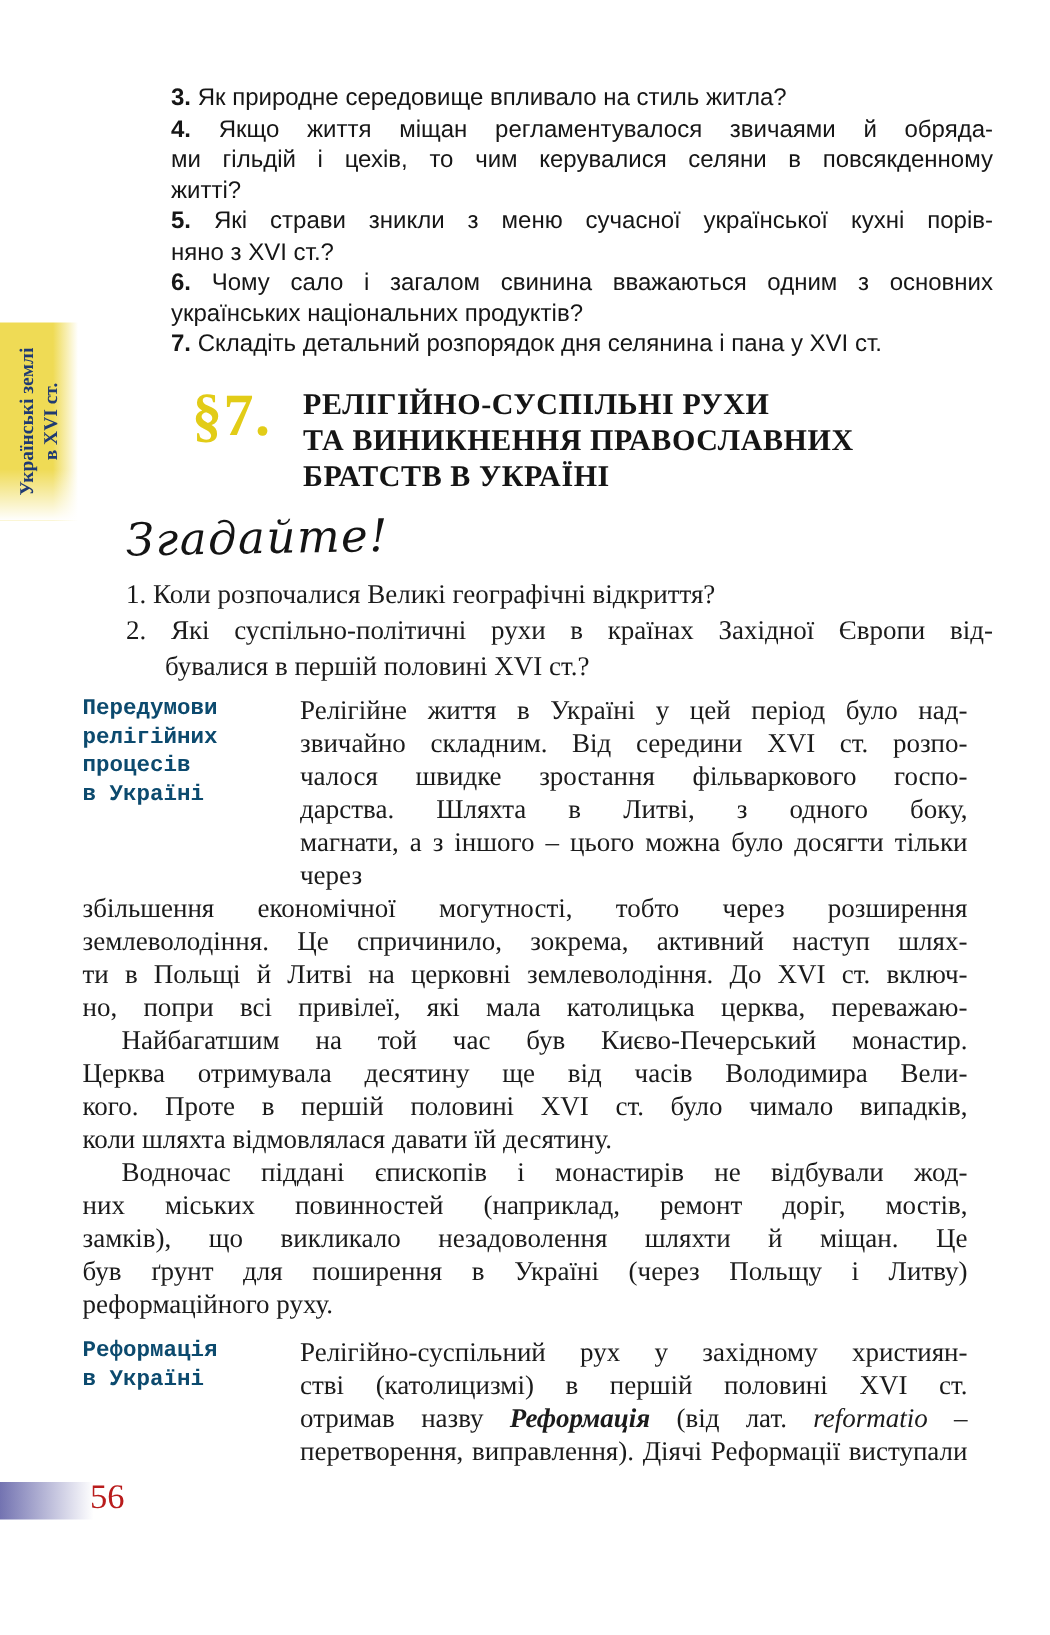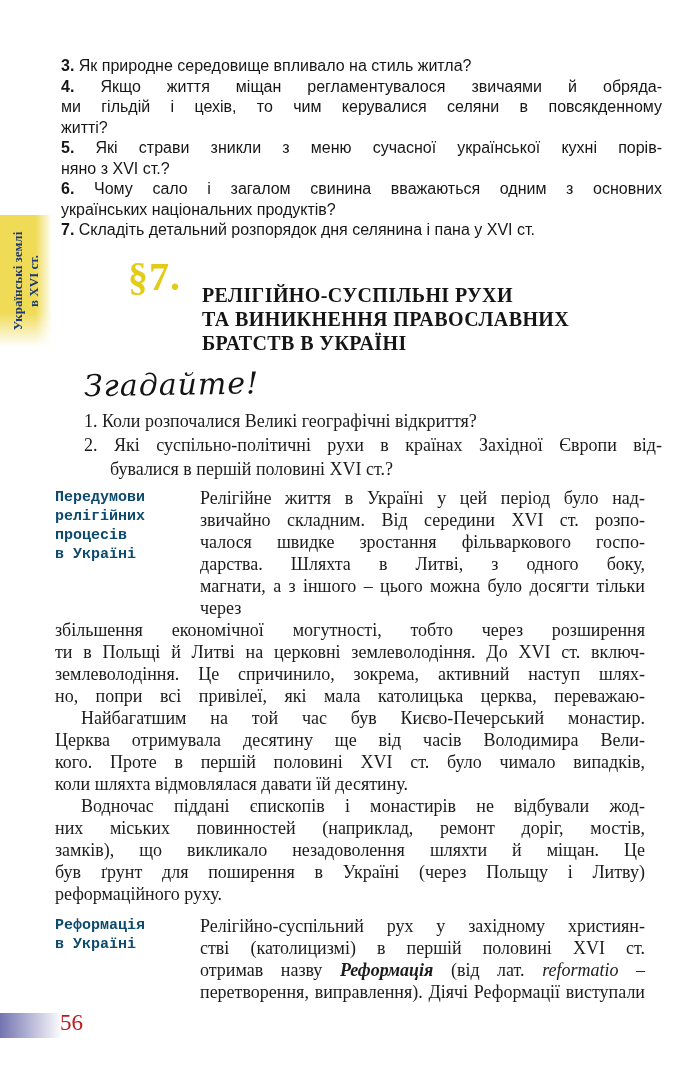--- a/index.html
+++ b/index.html
@@ -32,7 +32,7 @@
   }
 
   
-  .questions{margin:0 38px 0 61px;font-family:"Liberation Sans",sans-serif;
+  .questions{margin:0 38px 0 114px;font-family:"Liberation Sans",sans-serif;
     font-size:16px;line-height:20.5px;color:#161616;}
   .qline{ }
   .qline.j{text-align:justify;text-align-last:justify;}

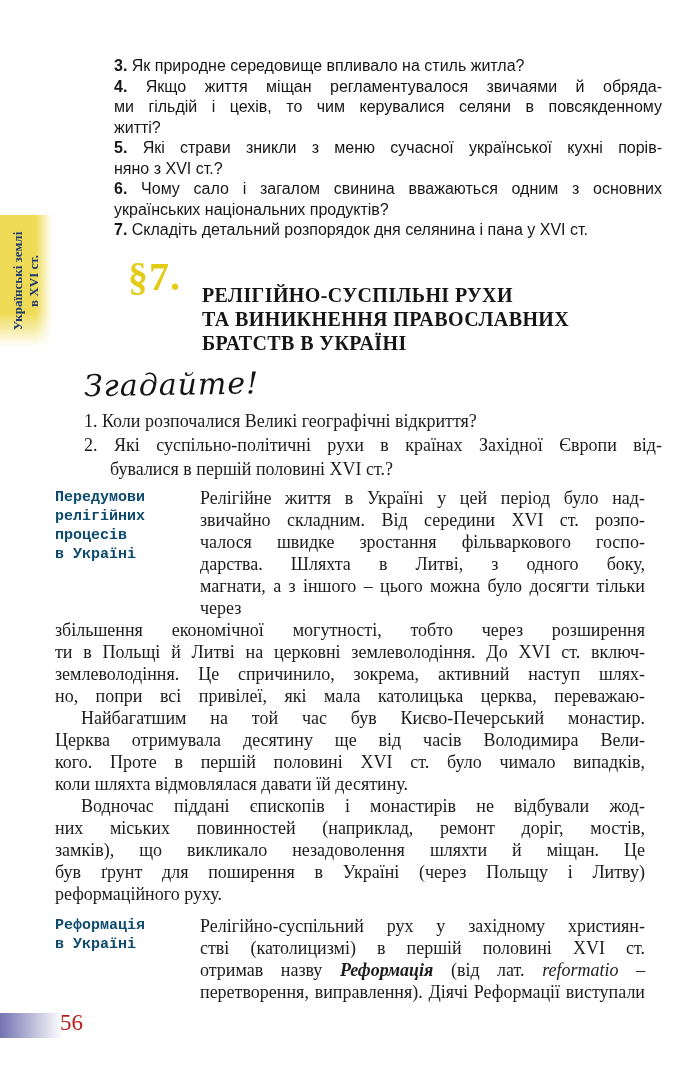--- a/index.html
+++ b/index.html
@@ -47,7 +47,7 @@
   }
   .section-title{
     font-family:"Liberation Serif",serif;font-weight:bold;
-    font-size:20px;line-height:24px;letter-spacing:.4px;color:#151515;padding-top:3px;margin-top:25px;
+    font-size:20px;line-height:24px;letter-spacing:.4px;color:#151515;padding-top:3px;
   }
 
   

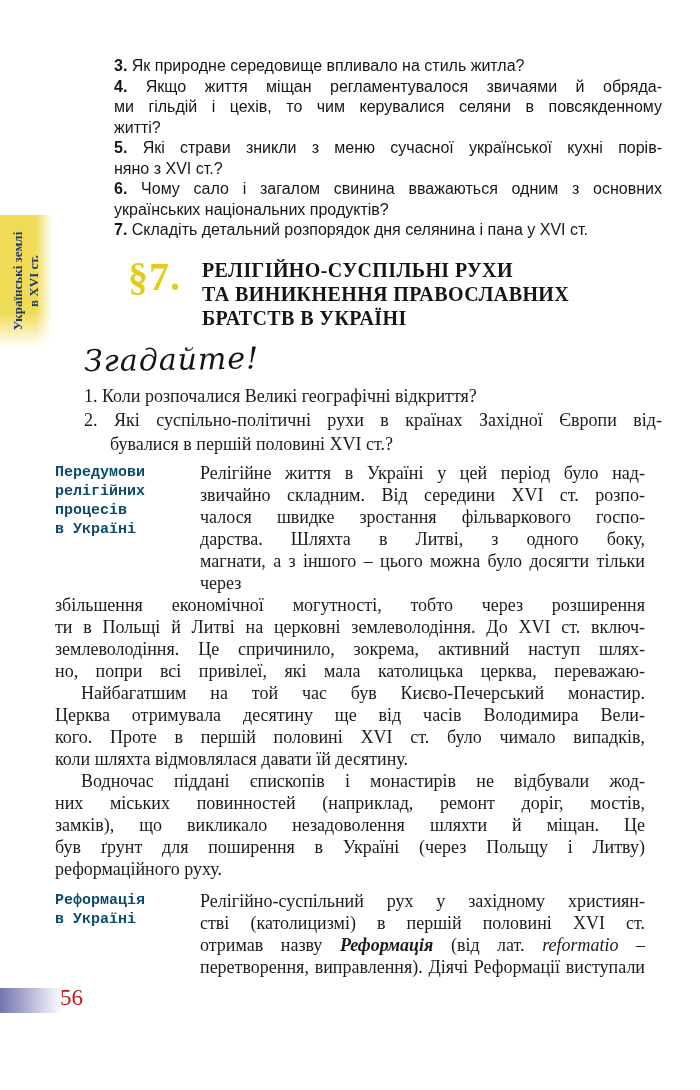--- a/index.html
+++ b/index.html
@@ -131,8 +131,8 @@
           <div class="bline j"><span>дарства. Шляхта в Литві, з одного боку,</span></div>
           <div class="bline j"><span>магнати, а з іншого – цього можна було досягти тільки через</span></div>
           <div class="bline j"><span>збільшення економічної могутності, тобто через розширення</span></div>
+          <div class="bline j"><span>землеволодіння. Це спричинило, зокрема, активний наступ шлях-</span></div>
           <div class="bline j"><span>ти в Польщі й Литві на церковні землеволодіння. До XVI ст. включ-</span></div>
-          <div class="bline j"><span>землеволодіння. Це спричинило, зокрема, активний наступ шлях-</span></div>
           <div class="bline j"><span>но, попри всі привілеї, які мала католицька церква, переважаю-</span></div>
         </div>
         <div class="para">

